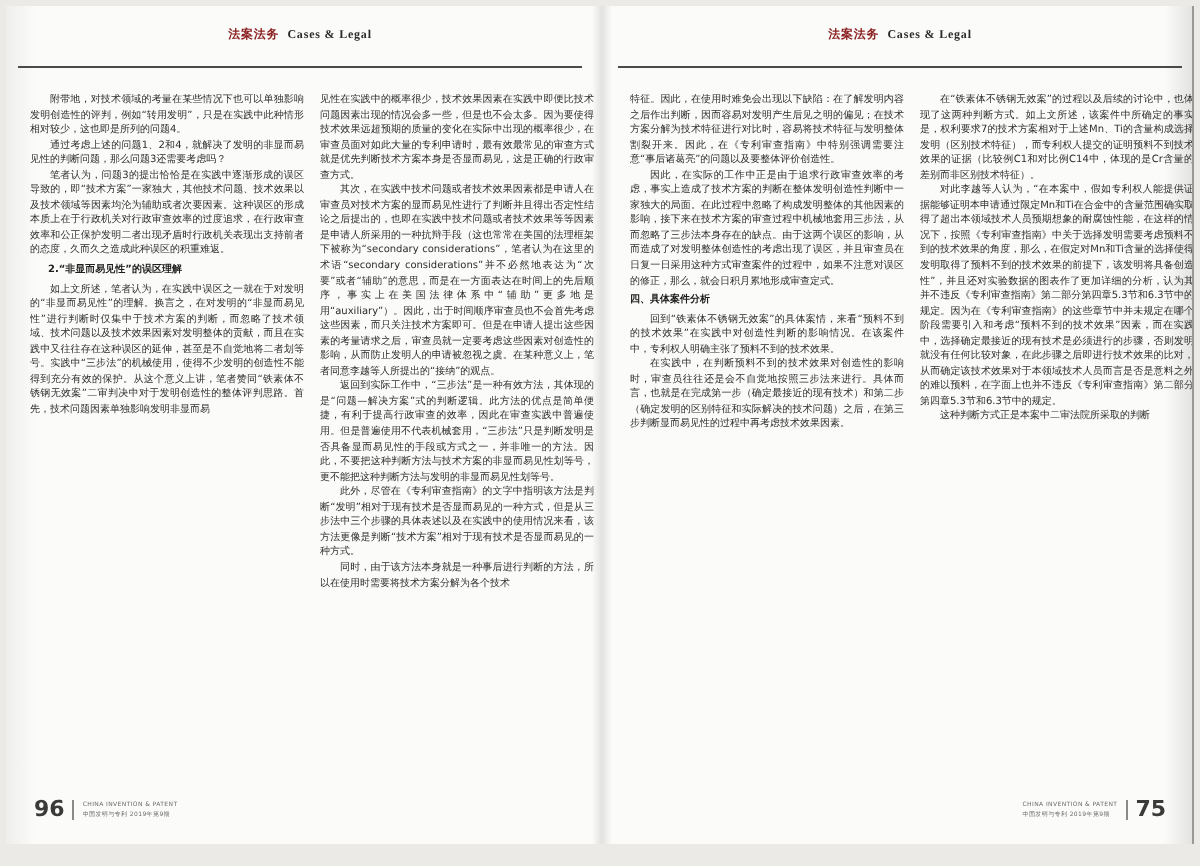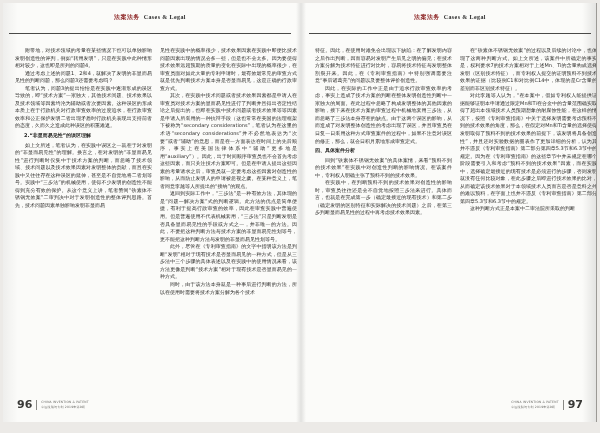--- a/index.html
+++ b/index.html
@@ -110,7 +110,7 @@
         <div class="para">这种判断方式正是本案中二审法院所采取的判断</div>
       </div>
     <div class="footer right">
-      <span class="page-num">97</span>
+      <span class="page-num">75</span>
       <span class="footer-divider"></span>
       <span class="footer-meta">
         <span>CHINA INVENTION &amp; PATENT</span>

